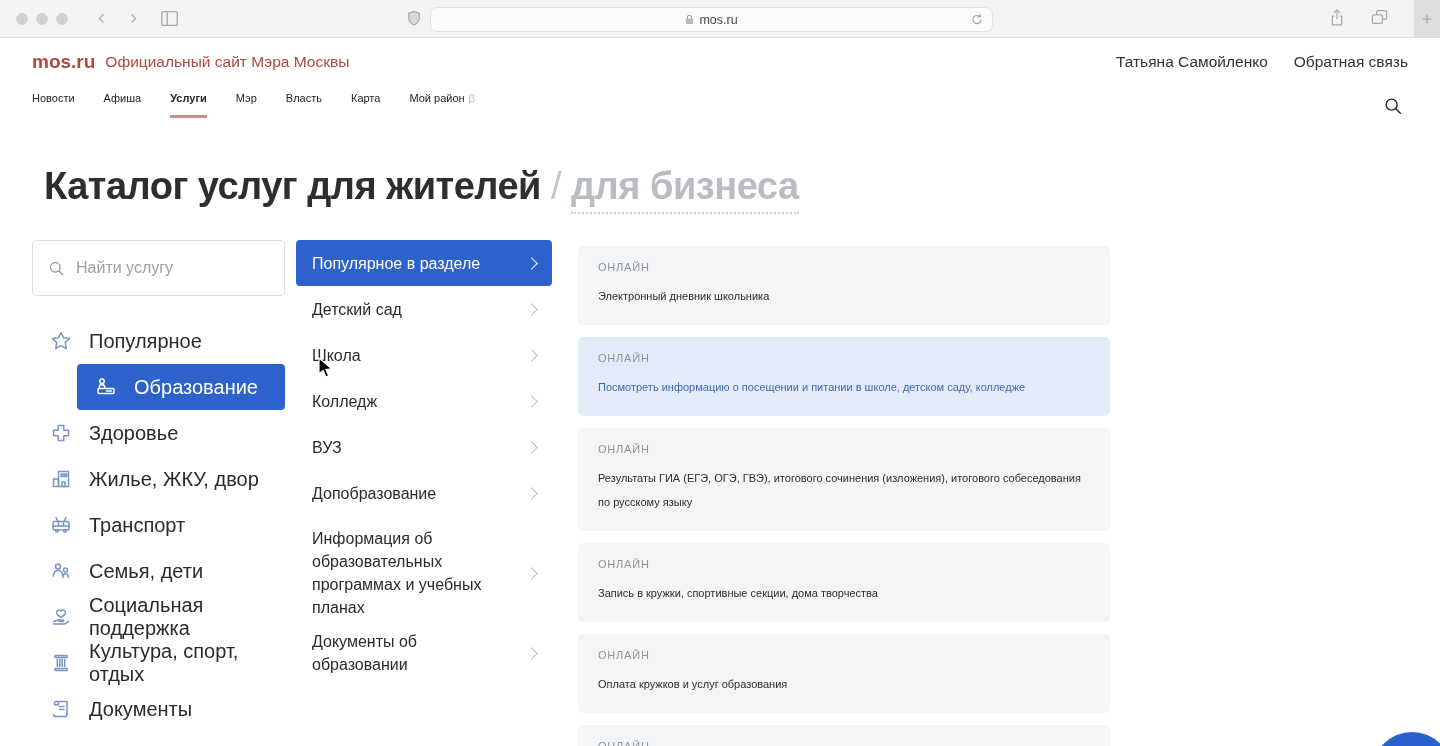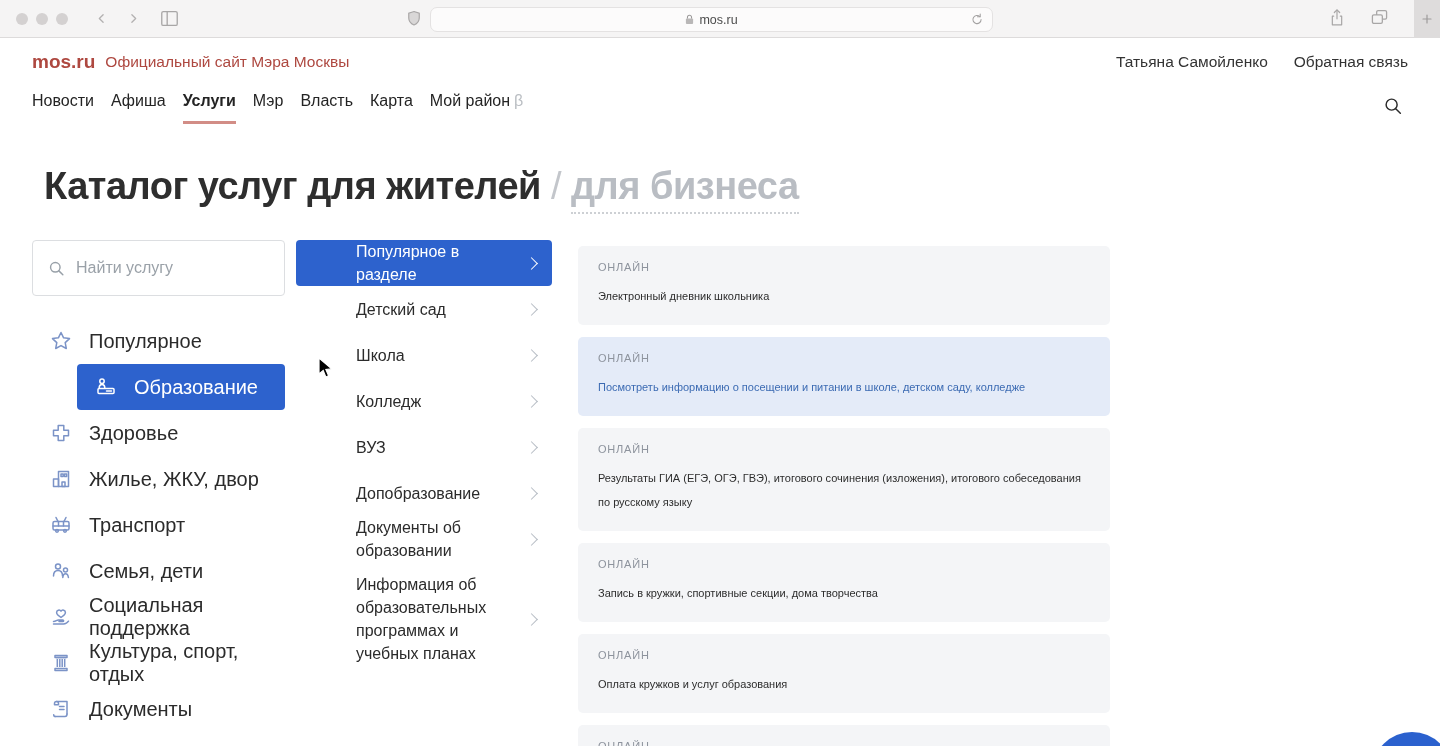--- a/index.html
+++ b/index.html
@@ -38,8 +38,8 @@
   .header-right span { cursor:pointer; }
 
   
-  .main-nav { position:absolute; left:32px; top:92px; display:flex; gap:17px;
-    font-size:16px; color:#242424; align-items:flex-start; }
+  .main-nav { position:absolute; left:32px; top:92px; display:flex; gap:29px;
+    font-size:11px; color:#242424; align-items:flex-start; }
   .nav-item { padding-bottom:11px; cursor:pointer; }
   .nav-item.active { font-weight:700; border-bottom:3px solid #d28d86; }
   .beta { color:#b9bdc2; margin-left:4px; }

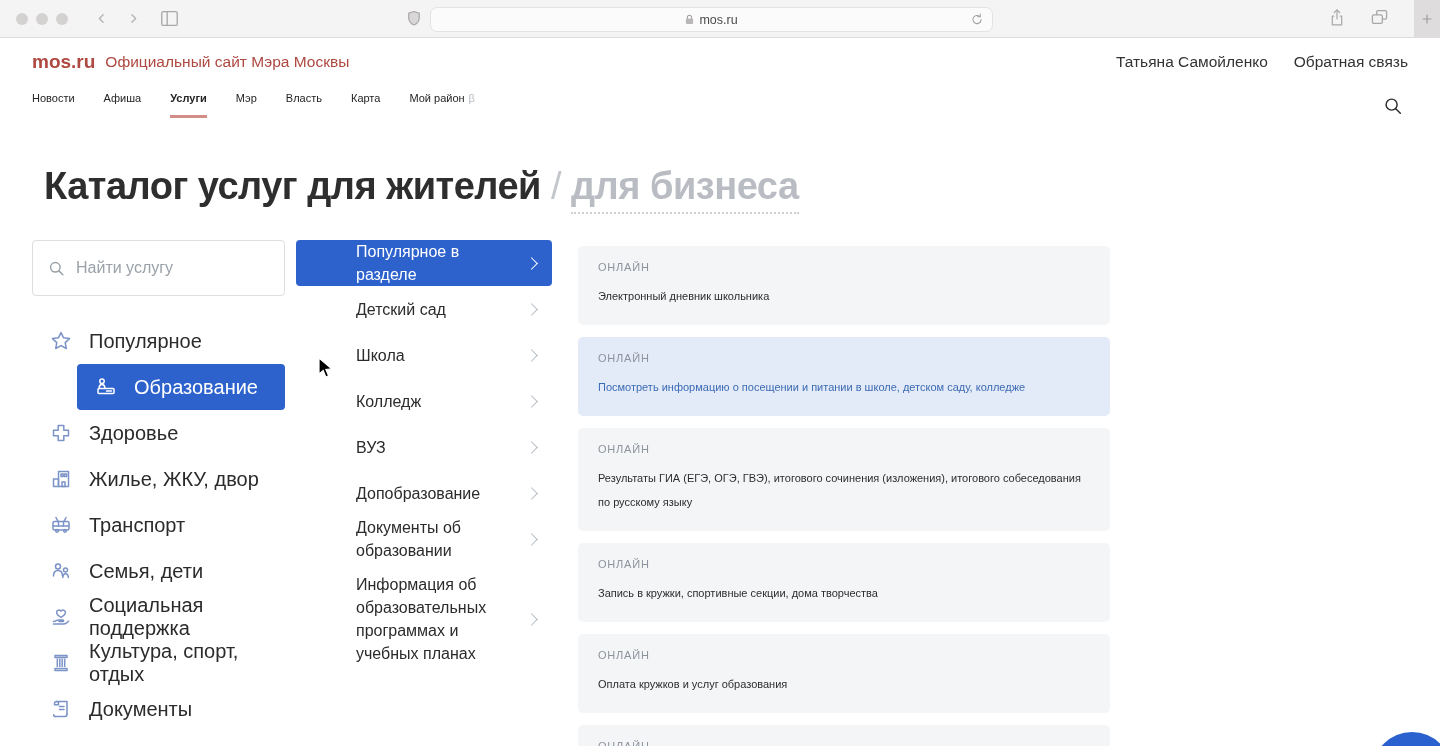--- a/index.html
+++ b/index.html
@@ -77,7 +77,7 @@
     transform:rotate(45deg); flex:none; margin-left:10px; }
   .subcat.selected .chev { border-color:#fff; }
   .subcat.multi { padding-top:11px; padding-bottom:11px; }
-  .subcat .lbl { max-width:205px;margin-left:44px; }
+  .subcat .lbl { max-width:205px; }
 
   
   .cards { position:absolute; left:578px; top:246px; width:532px; }

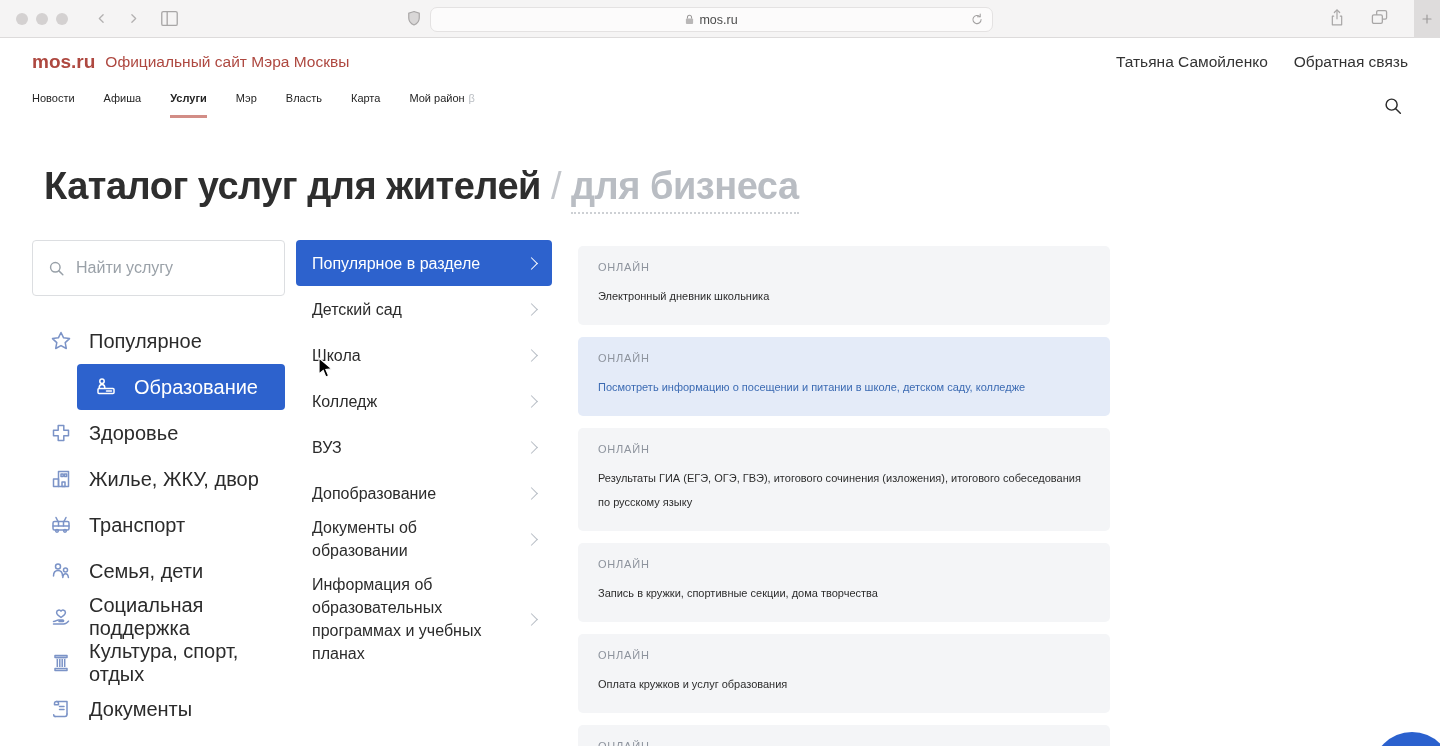--- a/index.html
+++ b/index.html
@@ -340,12 +340,12 @@
     <span class="lbl">Допобразование</span>
     <span class="chev"></span>
   </div>
-  <div class="subcat">
-    <span class="lbl">Документы об образовании</span>
-    <span class="chev"></span>
-  </div>
   <div class="subcat multi">
     <span class="lbl">Информация об образовательных программах и учебных планах</span>
+    <span class="chev"></span>
+  </div>
+  <div class="subcat">
+    <span class="lbl">Документы об образовании</span>
     <span class="chev"></span>
   </div>
 </div>

